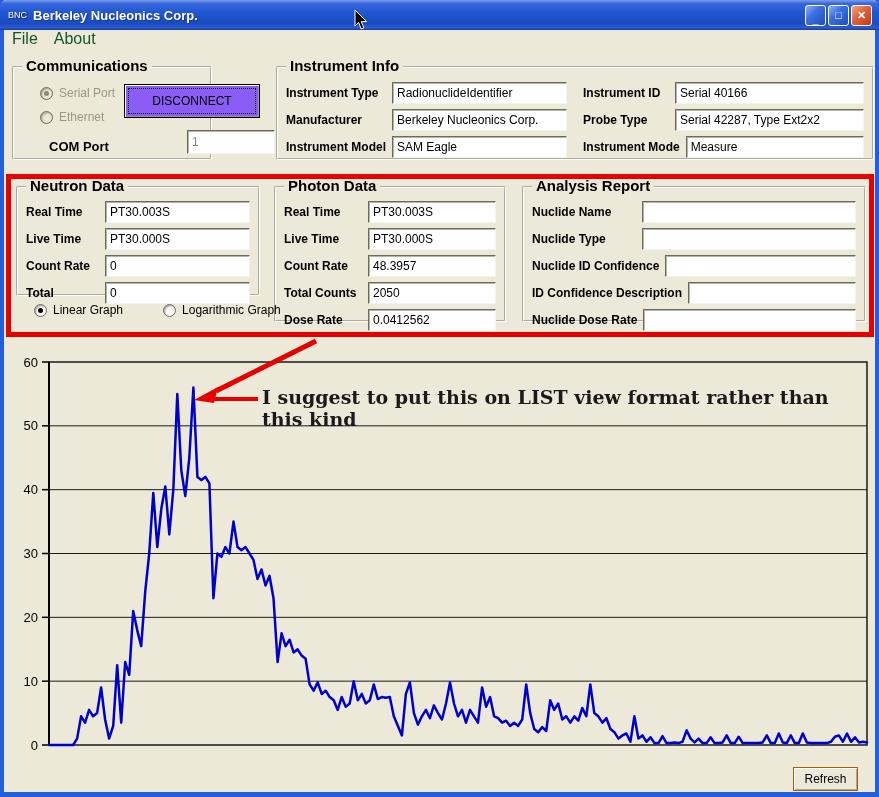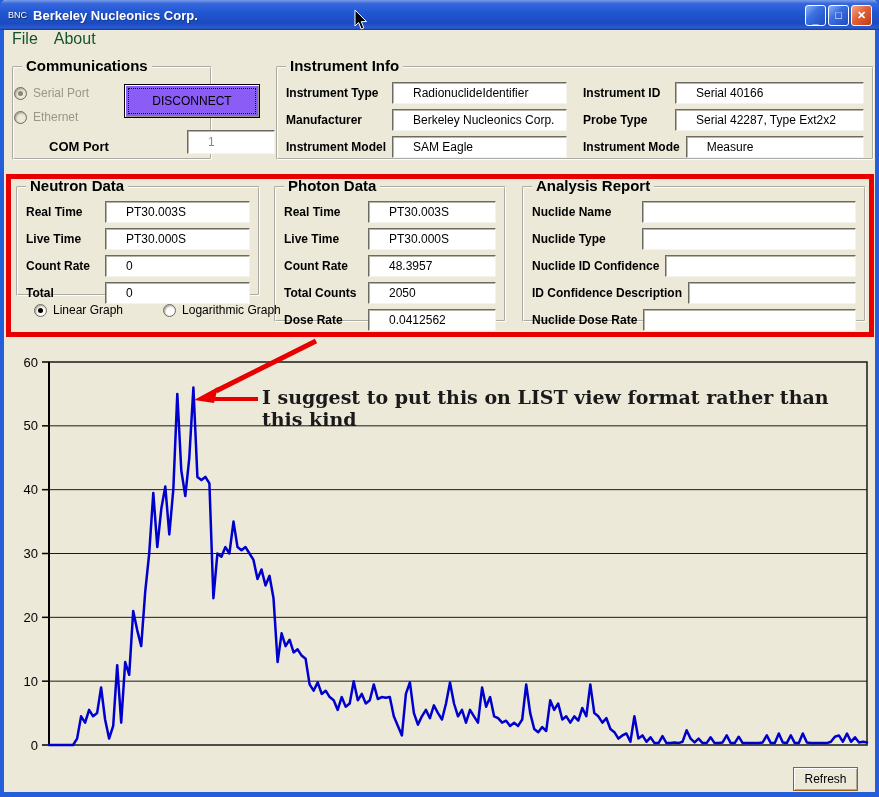--- a/index.html
+++ b/index.html
@@ -56,7 +56,7 @@
     font-size:12px;display:flex;align-items:center;justify-content:center;cursor:default;}
   
   .g-comm{left:8px;top:66px;width:200px;height:94px;}
-  .g-comm .radios{position:absolute;left:0;top:18px;text-align:center;}
+  .g-comm .radios{position:absolute;left:26px;top:18px;text-align:center;}
   .g-comm .radio-row{margin-bottom:10px;}
   .g-comm .disconnect{position:absolute;left:110px;top:16px;width:134px;height:32px;}
   .g-comm .comrow{position:absolute;left:35px;top:62px;width:226px;display:flex;align-items:flex-end;gap:48px;}

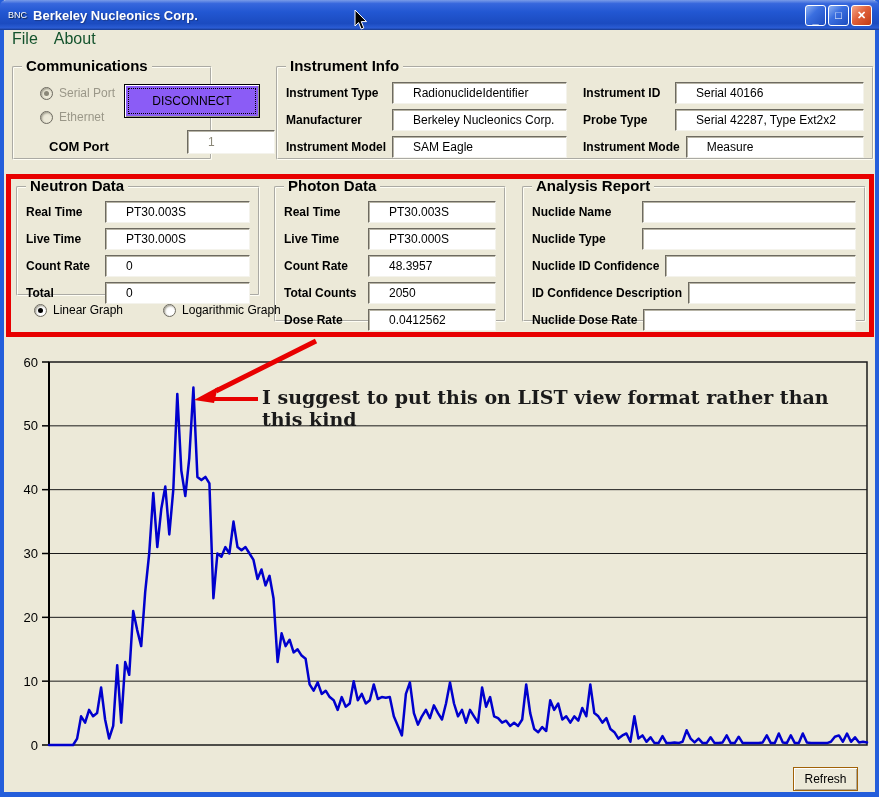--- a/index.html
+++ b/index.html
@@ -34,7 +34,7 @@
   .lbl{font-size:12px;font-weight:bold;color:#000;white-space:nowrap;margin-right:6px;}
   .textbox{flex:1;height:18px;background:#fff;font-size:12px;color:#000;
     border:1px solid;border-color:#6d6a60 #f4f3ec #f4f3ec #6d6a60;
-    box-shadow:inset 1px 1px 0 #b7b4a6;padding:1px 20px;line-height:18px;
+    box-shadow:inset 1px 1px 0 #b7b4a6;padding:1px 4px;line-height:18px;
     white-space:nowrap;overflow:hidden;}
   .textbox.gray{color:#8a8778;}
   

